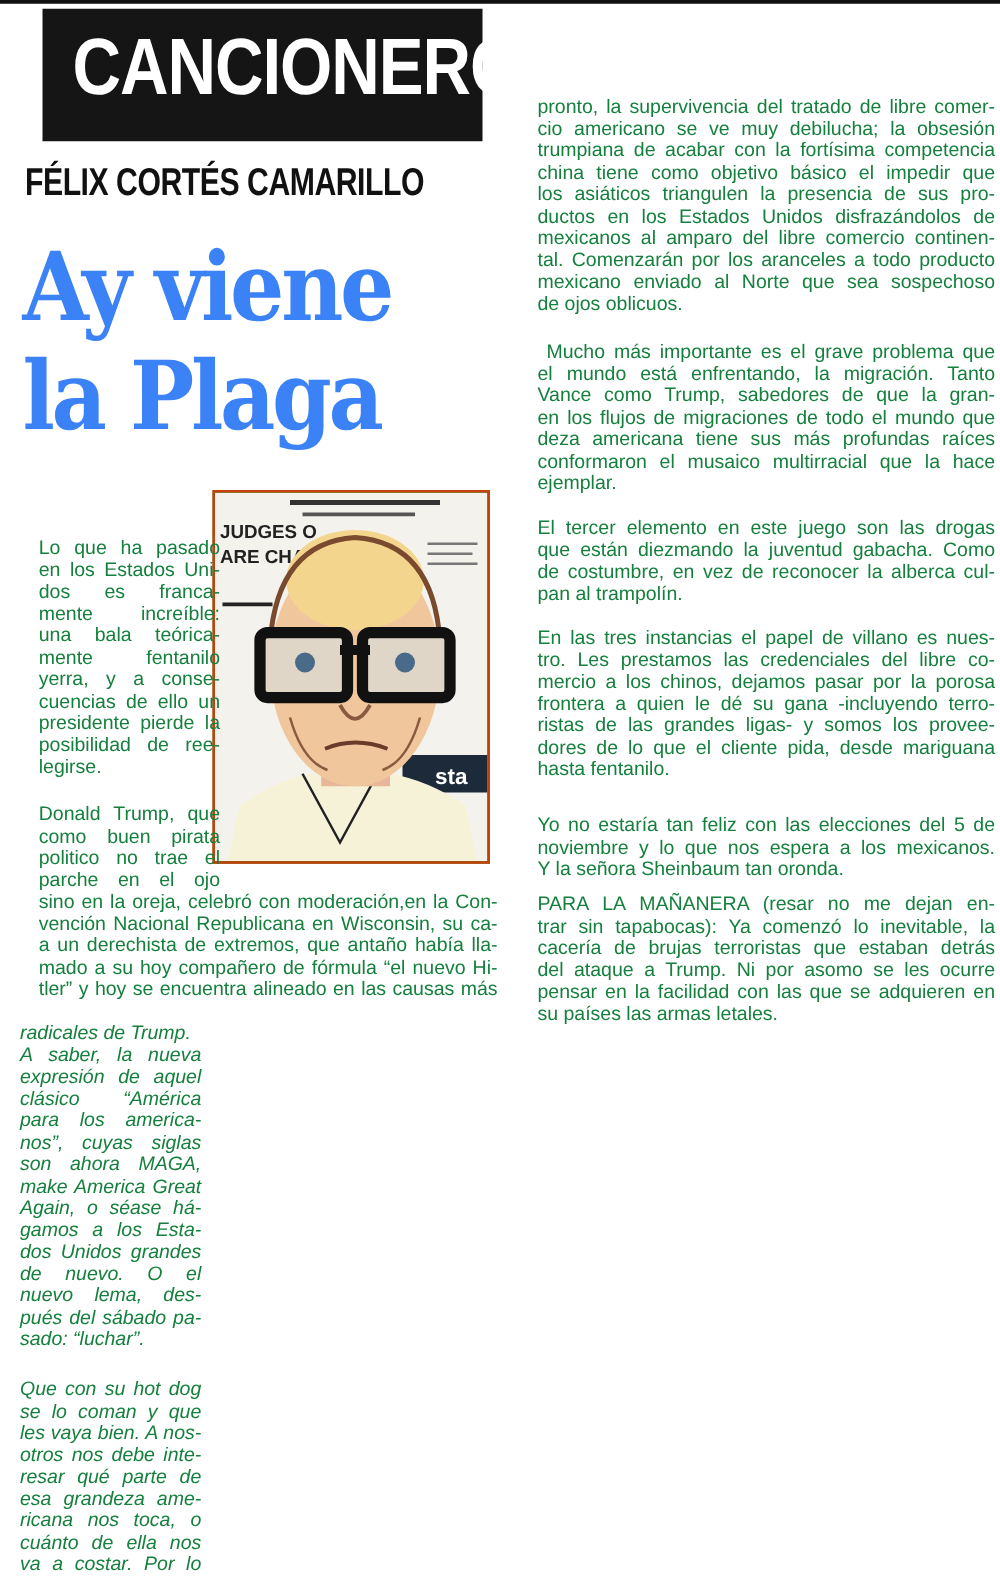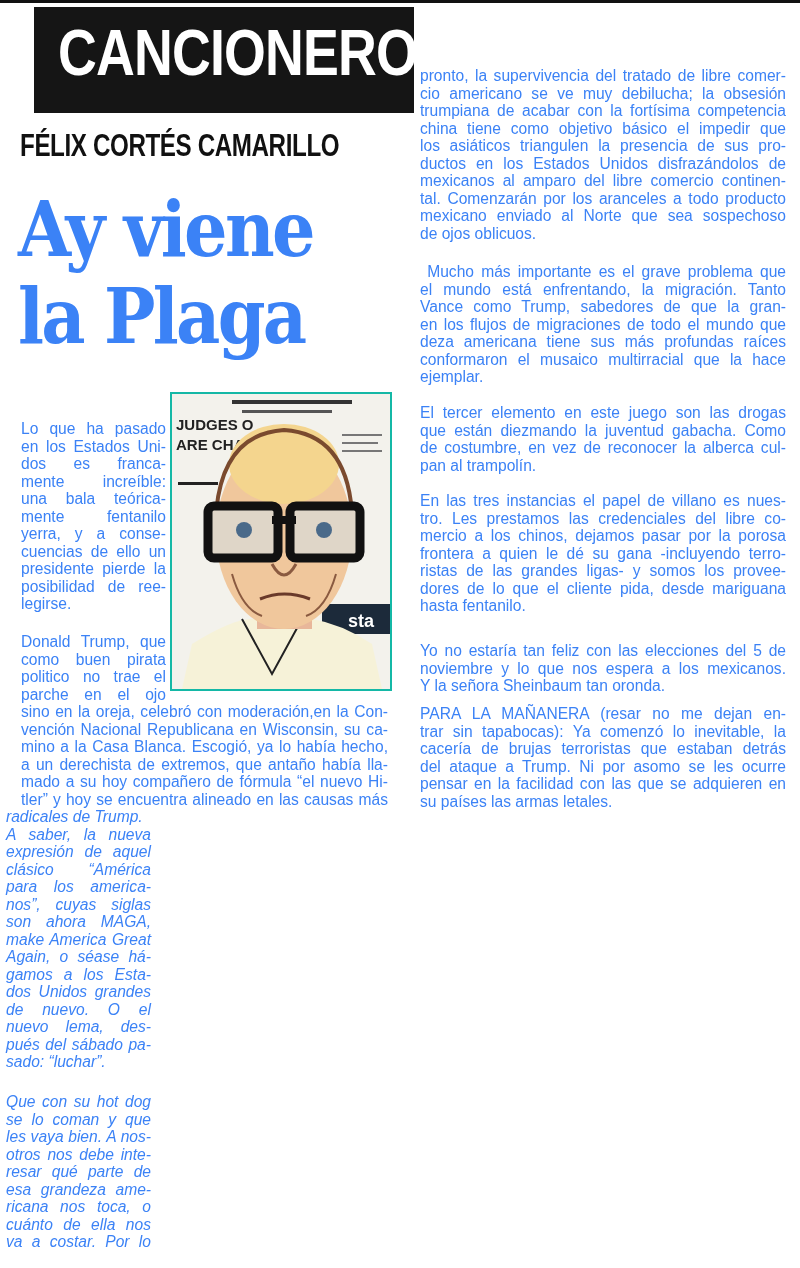--- a/index.html
+++ b/index.html
@@ -12,7 +12,6 @@
     .banner {
       position: absolute; left: 34px; top: 7px; width: 352px; height: 106px;
       background: #151515;
-      padding-left: 28px;
     }
     .banner-text {
       position: absolute; left: 24px; top: 6px; width: 320px;

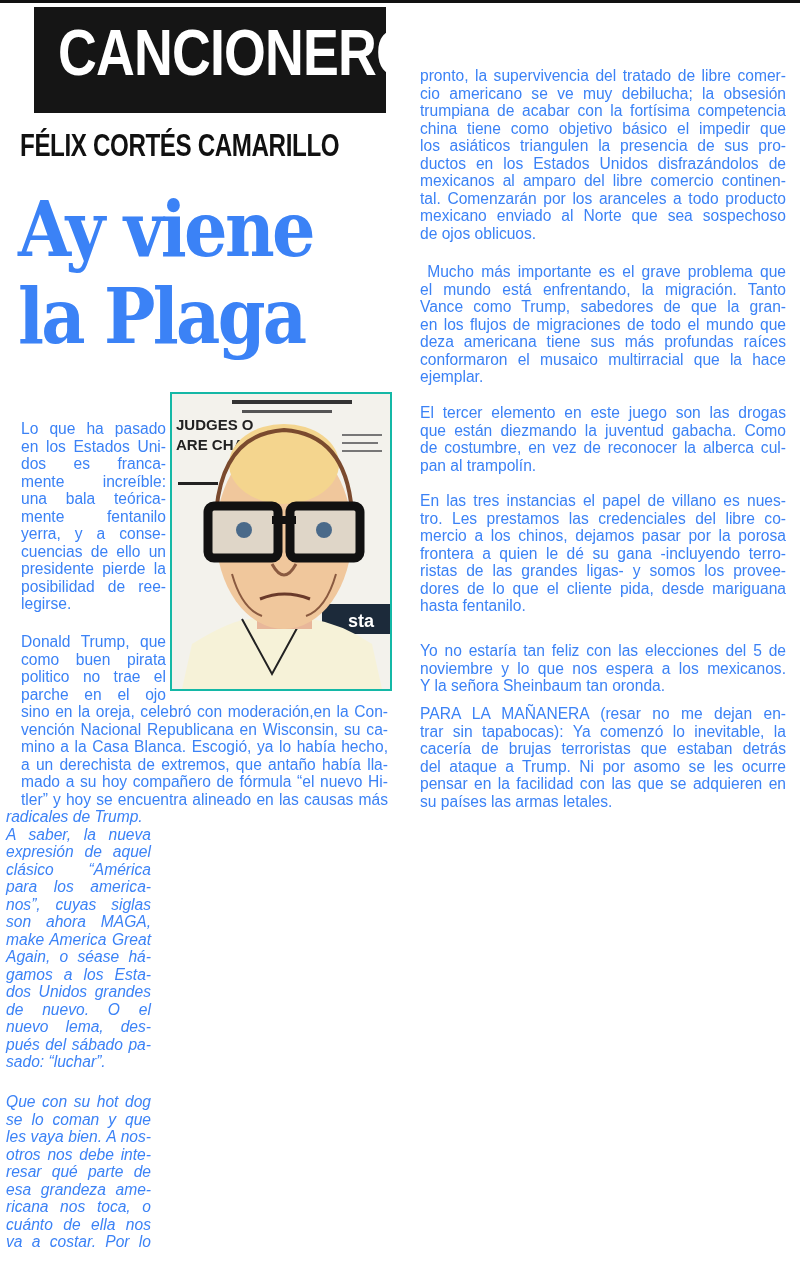--- a/index.html
+++ b/index.html
@@ -37,7 +37,7 @@
     }
     .body-text {
       font-family: "Liberation Sans", sans-serif; font-size: 15.6px;
-      line-height: 17.5px; color: #3b82f6; text-align: justify; margin: 2px;
+      line-height: 17.5px; color: #15803d; text-align: justify; margin: 12px;
       hyphens: manual;
     }
     .col-left-narrow { position: absolute; left: 19px; width: 145px; }

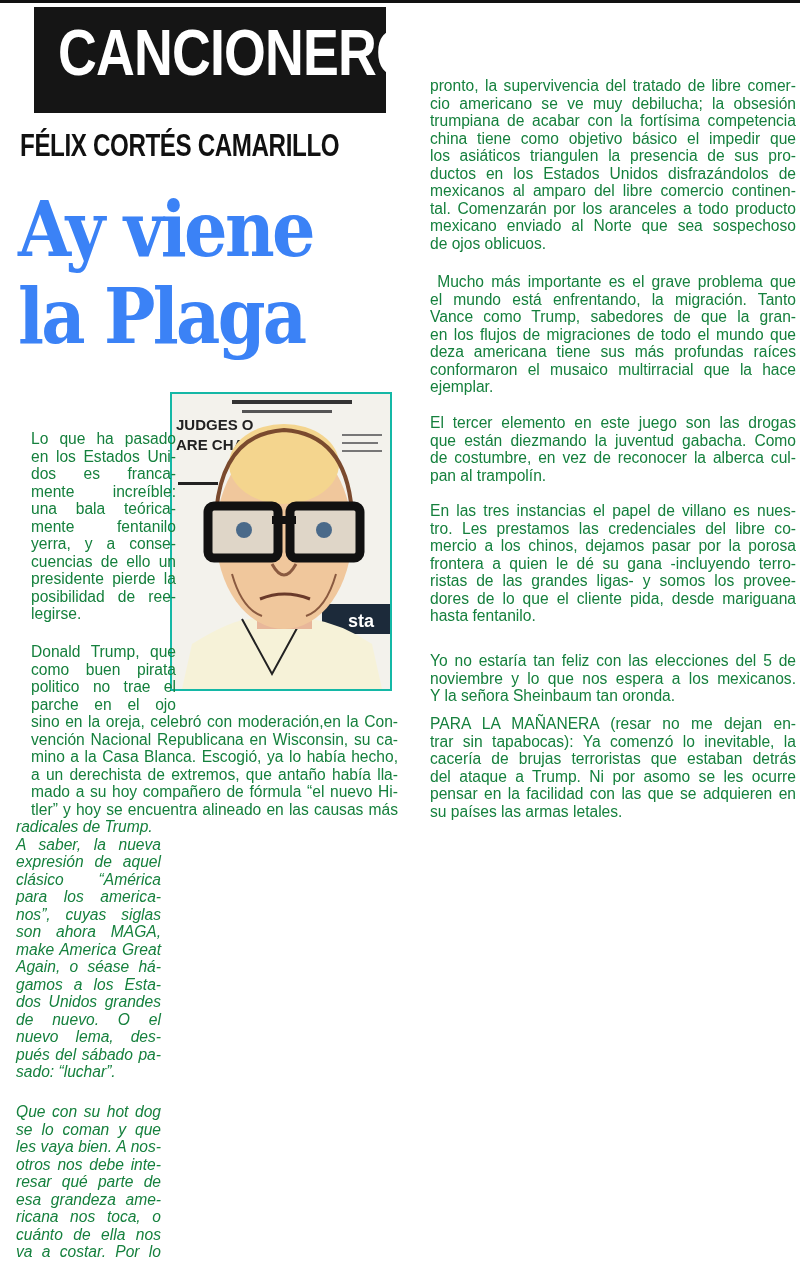--- a/index.html
+++ b/index.html
@@ -33,7 +33,7 @@
     .headline .line { display: block; white-space: nowrap; transform: scaleX(0.9); transform-origin: left top; }
     .photo {
       position: absolute; left: 170px; top: 392px; width: 218px; height: 295px;
-      border: 2px solid #14b8a6; background: #4d7c0f; overflow: hidden;
+      border: 2px solid #c2410c; background: #4d7c0f; overflow: hidden;
     }
     .body-text {
       font-family: "Liberation Sans", sans-serif; font-size: 15.6px;

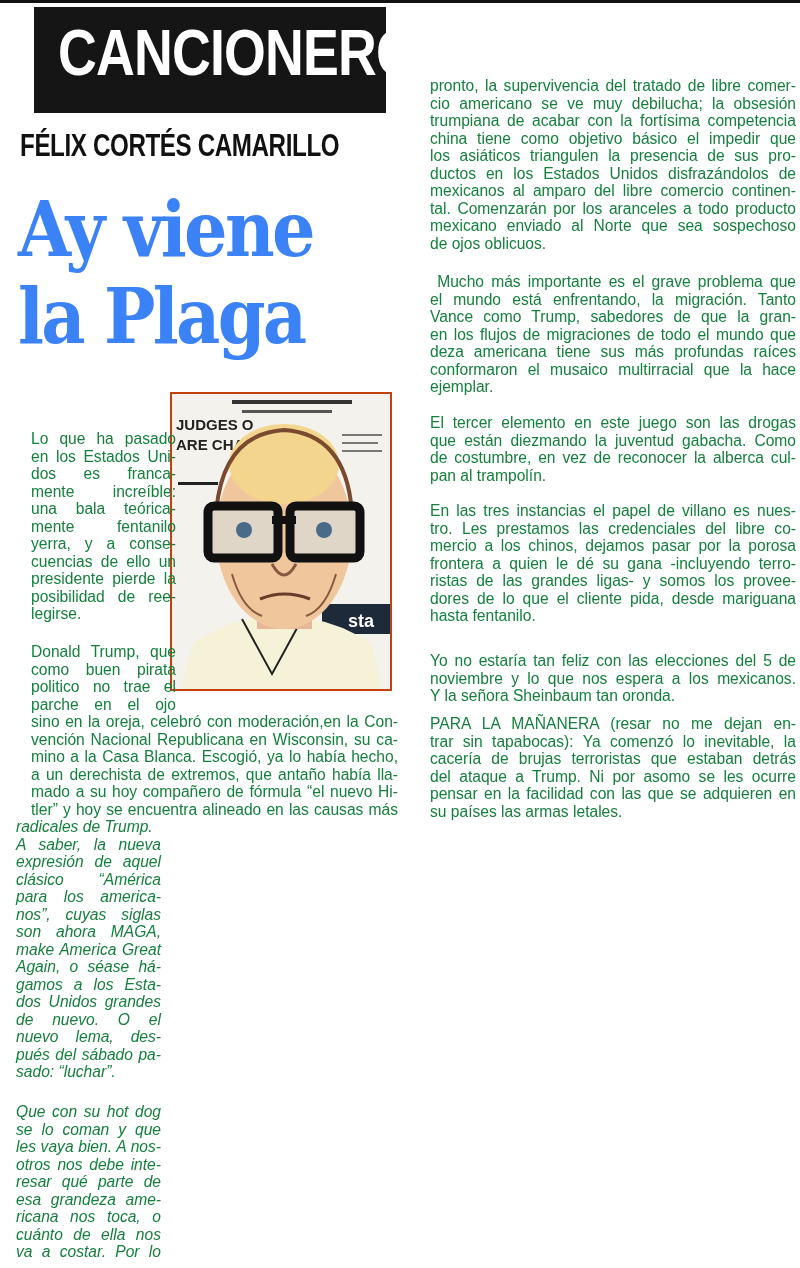--- a/index.html
+++ b/index.html
@@ -124,7 +124,6 @@
 <div class="body-text col-left-wide" style="top:701px;">
   <span class="jl">sino en la oreja, celebró con moderación,en la Con-</span>
   <span class="jl">vención Nacional Republicana en Wisconsin, su ca-</span>
-  <span class="jl">mino a la Casa Blanca. Escogió, ya lo había hecho,</span>
   <span class="jl">a un derechista de extremos, que antaño había lla-</span>
   <span class="jl">mado a su hoy compañero de fórmula “el nuevo Hi-</span>
   <span class="jl">tler” y hoy se encuentra alineado en las causas más</span>

